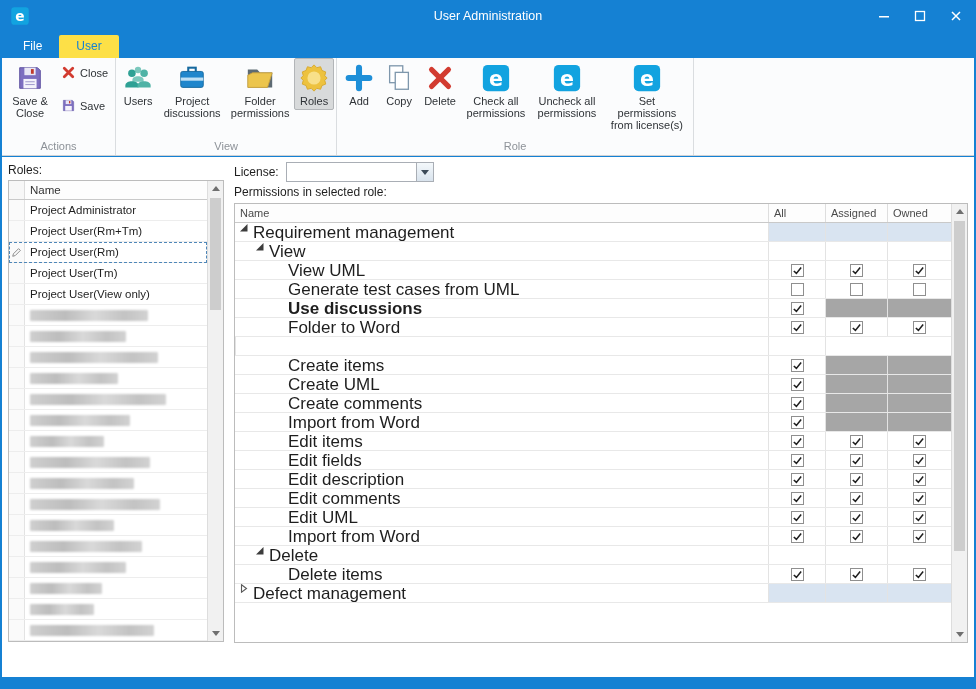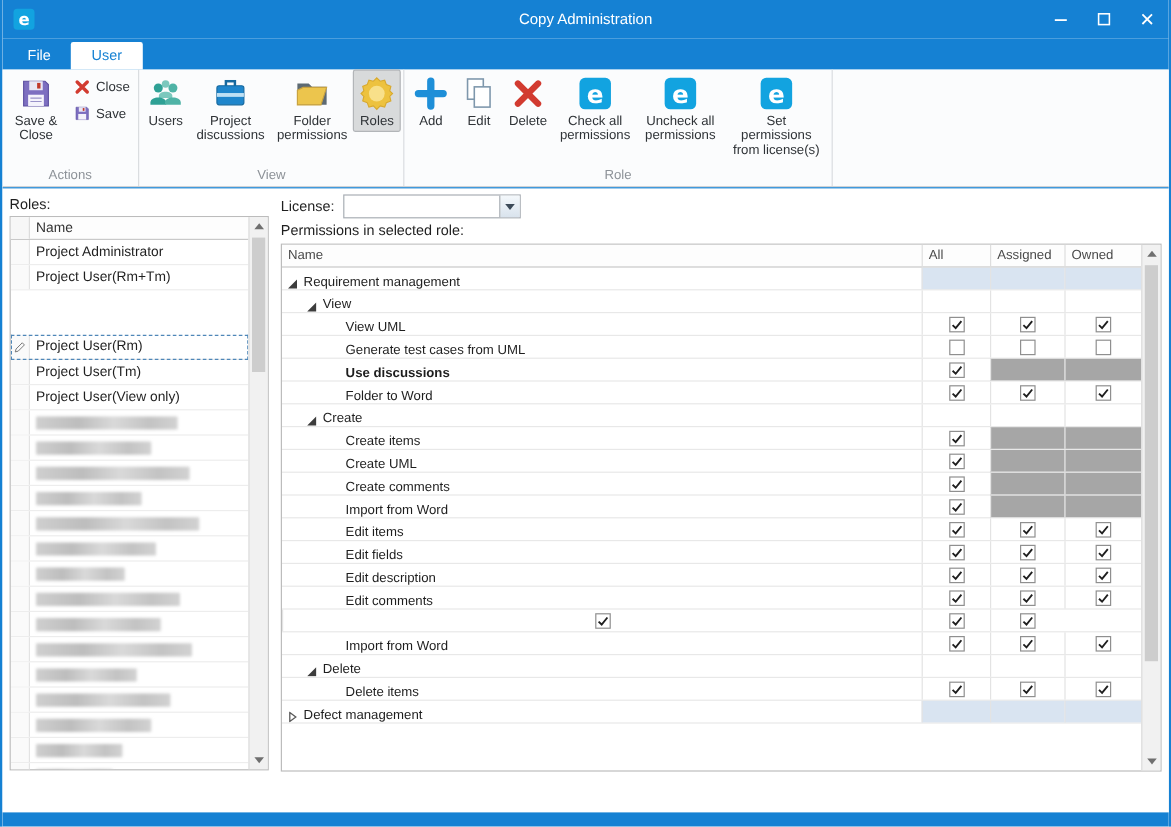--- a/index.html
+++ b/index.html
@@ -103,7 +103,7 @@
           <text x="16" y="24" font-size="22" font-weight="bold" fill="#fff" text-anchor="middle" font-family="DejaVu Sans, sans-serif">e</text>
         </svg>
     </span>
-    <span class="title">Copy Administration</span>
+    <span class="title">User Administration</span>
     <span class="win-controls">
       <span class="wc">
           <svg viewBox="0 0 16 16">

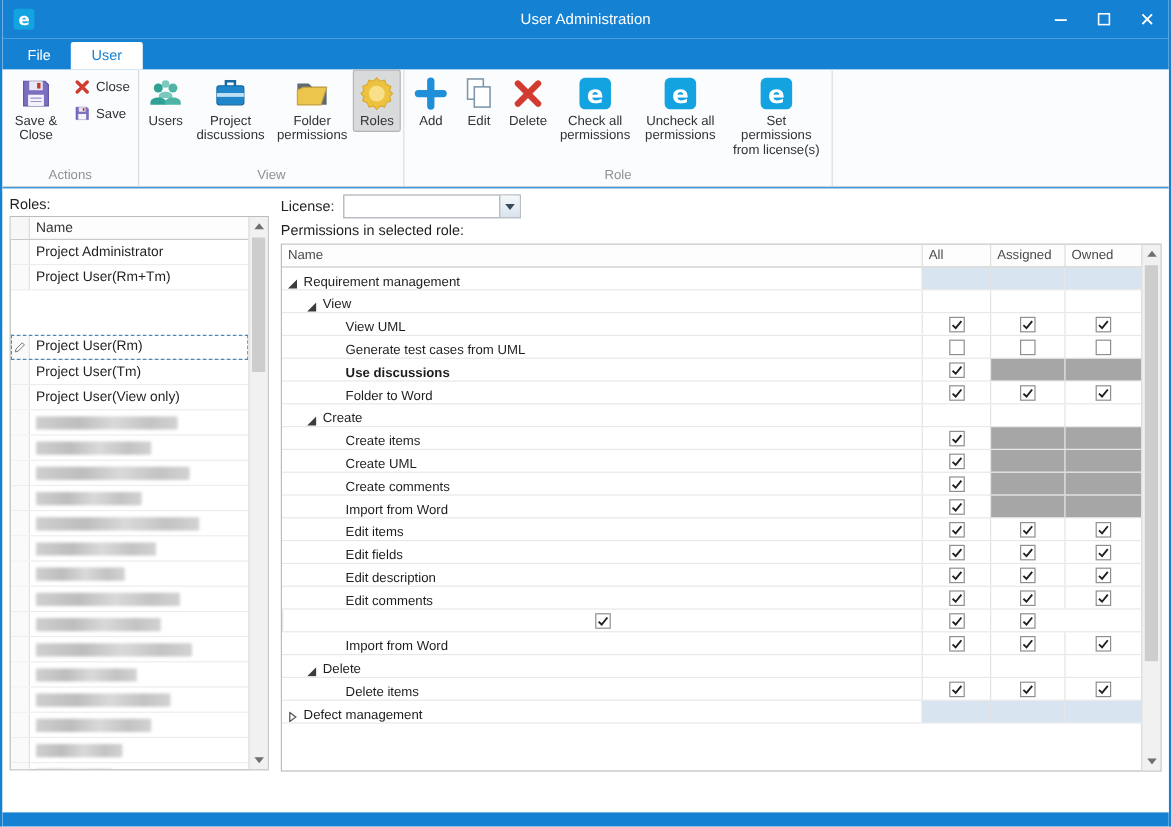--- a/index.html
+++ b/index.html
@@ -20,7 +20,7 @@
   
   .tabstrip{height:26px;background:#1581d3;display:flex;align-items:flex-end;padding-left:4px;}
   .tab{padding:4px 17px 5px;font-size:12px;color:#fff;cursor:default;}
-  .tab.active{background:#ffffff;color:#1581d3;border-radius:2px 2px 0 0;}
+  .tab.active{background:#fde047;color:#1581d3;border-radius:2px 2px 0 0;}
 
   
   .ribbon{height:98px;background:#fbfcfd;border-bottom:1px solid #cfd2d5;display:flex;align-items:stretch;}

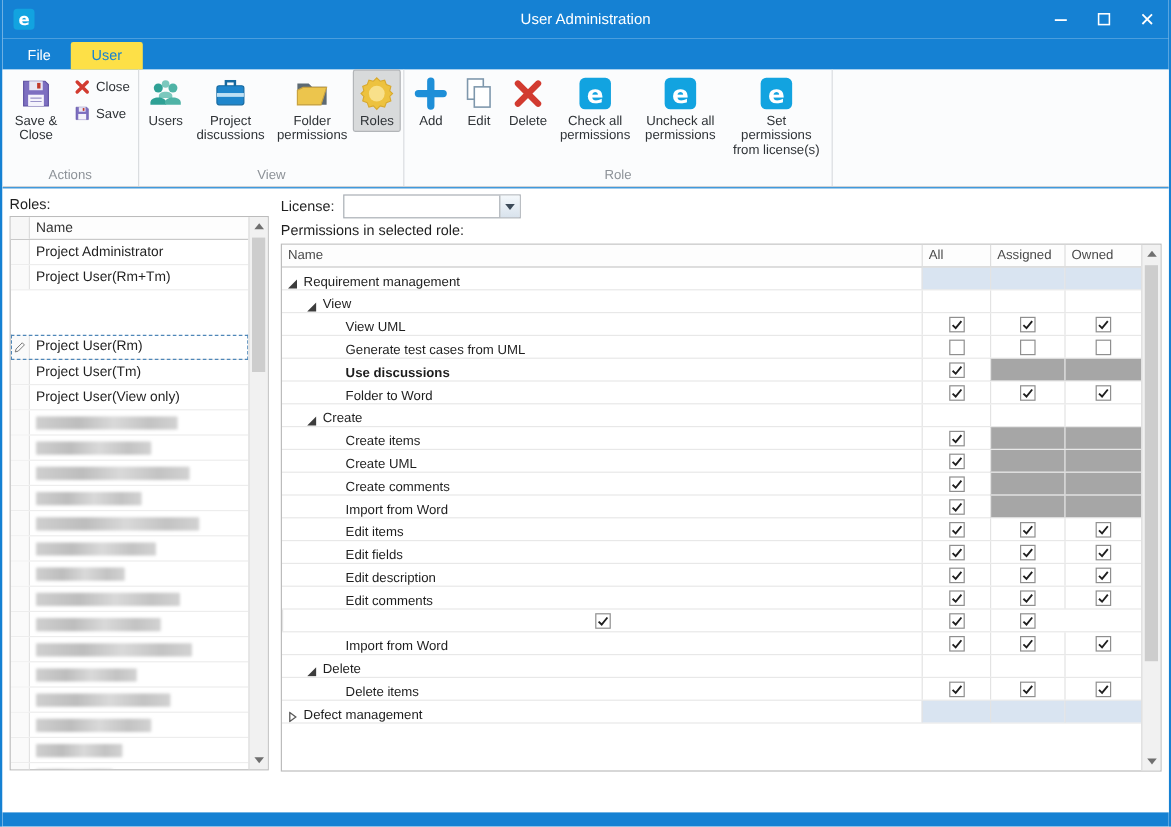--- a/index.html
+++ b/index.html
@@ -33,7 +33,7 @@
   .rb-big .ic svg{width:30px;height:30px;}
   .rb-label{font-size:11px;line-height:12px;text-align:center;color:#2f3337;}
   .rb-big.selected{background:#d8dadb;border-color:#b2b5b8;}
-  .rb-smalls{display:flex;flex-direction:column;gap:5px;padding:6px 2px;}
+  .rb-smalls{display:flex;flex-direction:column;gap:16px;padding:6px 2px;}
   .rb-small{display:flex;align-items:center;gap:4px;font-size:11px;color:#2f3337;padding:1px 3px;cursor:default;}
   .rb-small .ic{width:15px;height:15px;display:flex;}
   .rb-small .ic svg{width:15px;height:15px;}

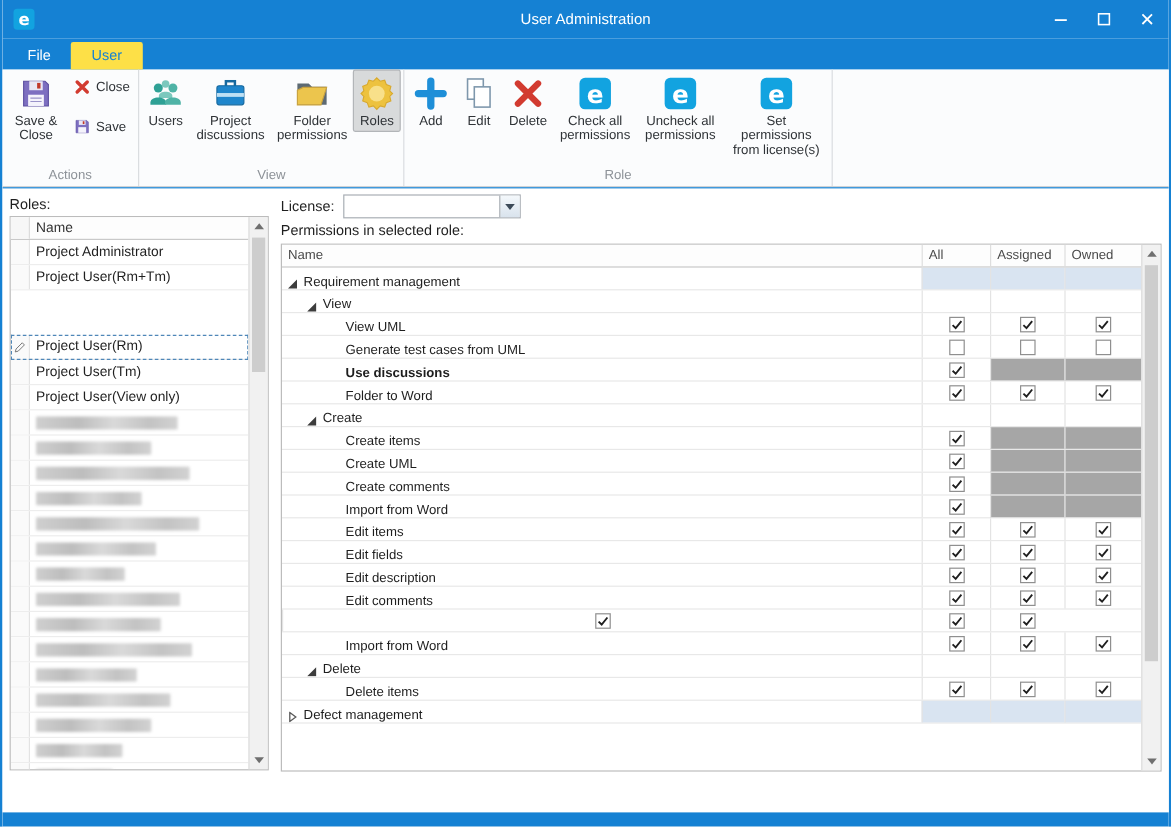--- a/index.html
+++ b/index.html
@@ -234,7 +234,7 @@
                 <rect x="12" y="10" width="14" height="18" fill="#fff" stroke="#7e97ac" stroke-width="1.4"></rect>
               </svg>
           </span>
-          <span class="rb-label">Edit</span>
+          <span class="rb-label">Copy</span>
         </div>
         <div class="rb-big" style="max-width:46px">
           <span class="ic">

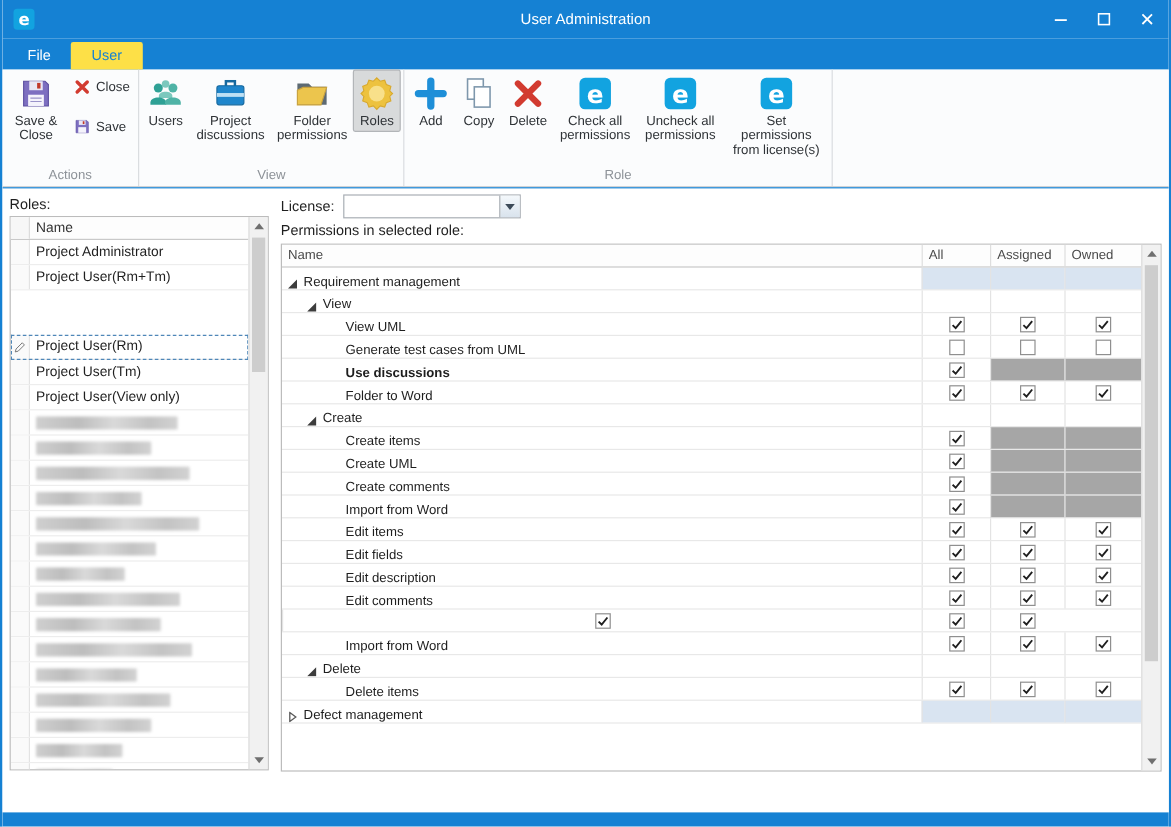--- a/index.html
+++ b/index.html
@@ -82,7 +82,7 @@
   .pt-hcell.name{border-left:none;}
   .pt-rows{position:absolute;top:19px;left:0;right:16px;bottom:0;overflow:hidden;}
   .pt-row{height:19px;display:grid;grid-template-columns:1fr 57px 62px 64px;border-bottom:1px solid #e8e8e8;align-items:stretch;}
-  .pt-name{display:flex;align-items:flex-end;gap:5px;font-size:11px;color:#1e1e1e;white-space:nowrap;overflow:hidden;}
+  .pt-name{display:flex;align-items:flex-start;gap:5px;font-size:17px;color:#1e1e1e;white-space:nowrap;overflow:hidden;}
   .expander{display:flex;width:9px;flex:0 0 9px;}
   .pt-cell{display:flex;align-items:center;justify-content:center;border-left:1px solid #e3e3e3;}
   .pt-cell.disabled{background:#a6a6a6;}

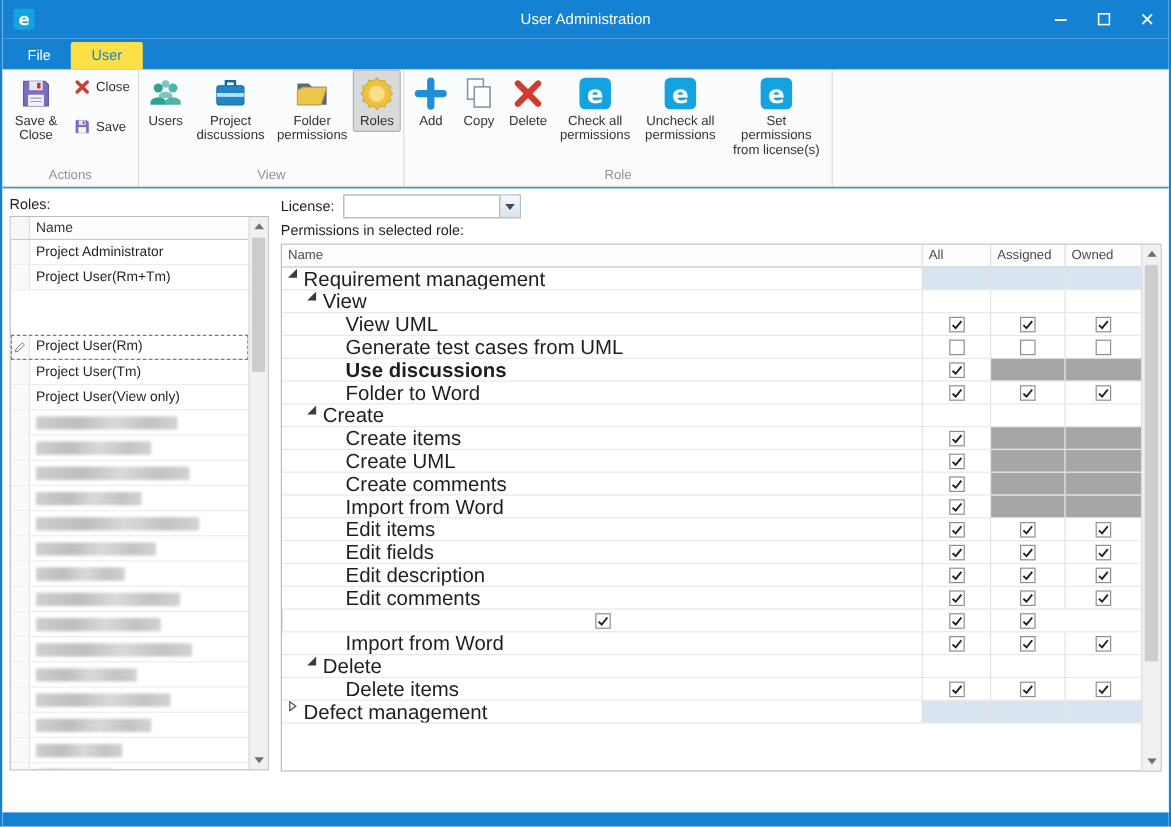--- a/index.html
+++ b/index.html
@@ -53,7 +53,7 @@
   .lb-row{display:flex;height:21px;border-bottom:1px solid #ededed;}
   .lb-sel{width:16px;border-right:1px solid #e3e3e3;background:#fafafa;display:flex;align-items:center;justify-content:center;}
   .lb-name{flex:1;display:flex;align-items:center;padding-left:5px;font-size:11.5px;color:#1f1f1f;white-space:nowrap;overflow:hidden;}
-  .lb-row.editing{outline:1px dashed #4f87b8;outline-offset:-1px;margin-top:37px;}
+  .lb-row.editing{outline:1px dashed #4f87b8;outline-offset:-1px;}
   .redacted{display:inline-block;height:11px;border-radius:1px;
     background:linear-gradient(90deg,#cfcfcf,#bdbdbd 30%,#d9d9d9 55%,#c3c3c3 80%,#d2d2d2);
     filter:blur(1.3px);}

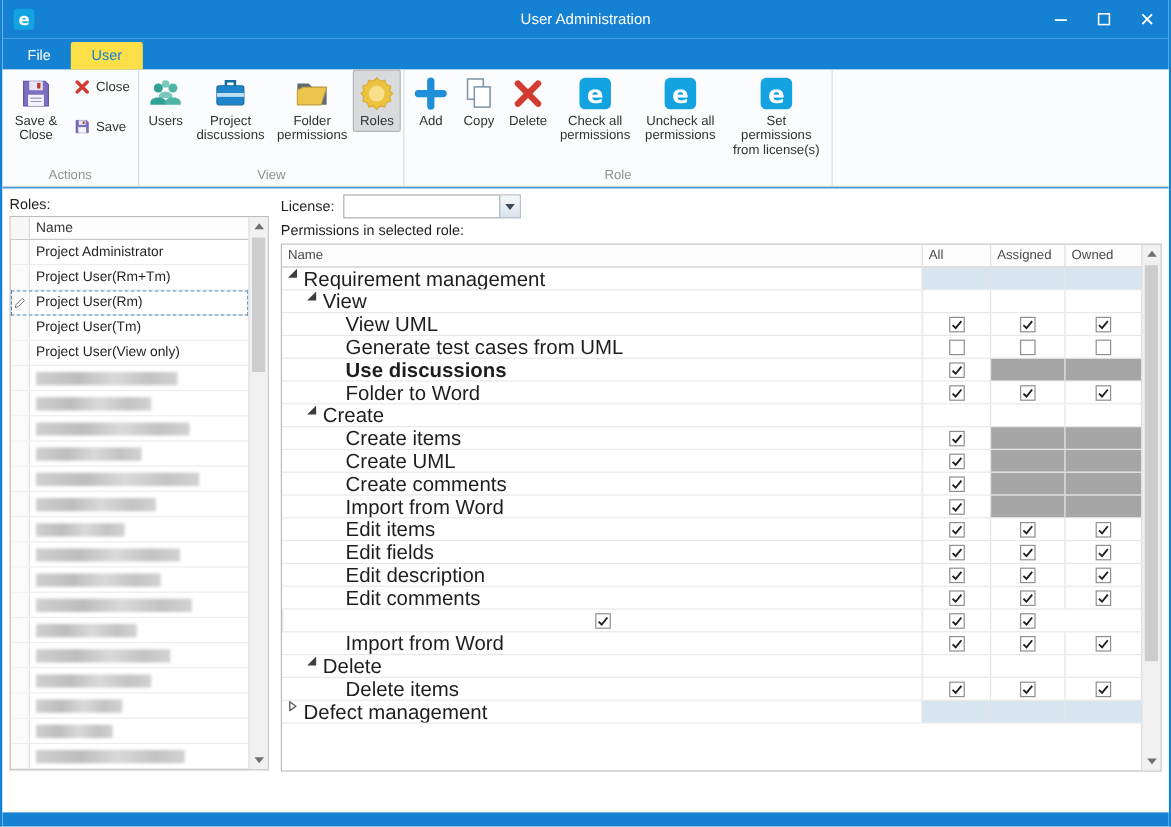--- a/index.html
+++ b/index.html
@@ -542,14 +542,6 @@
               </div>
             </div>
             <div class="pt-row group">
-              <div class="pt-name" style="padding-left: 20px;">
-                <span class="expander">
-                  <svg width="9" height="9" viewBox="0 0 9 9">
-                    <polygon points="8.5,1 8.5,8.5 1,8.5" fill="#3c3c3c"></polygon>
-                  </svg>
-                </span>
-                <span class="pt-label">Create</span>
-              </div>
               <div class="pt-cell plain"></div>
               <div class="pt-cell plain"></div>
               <div class="pt-cell plain"></div>

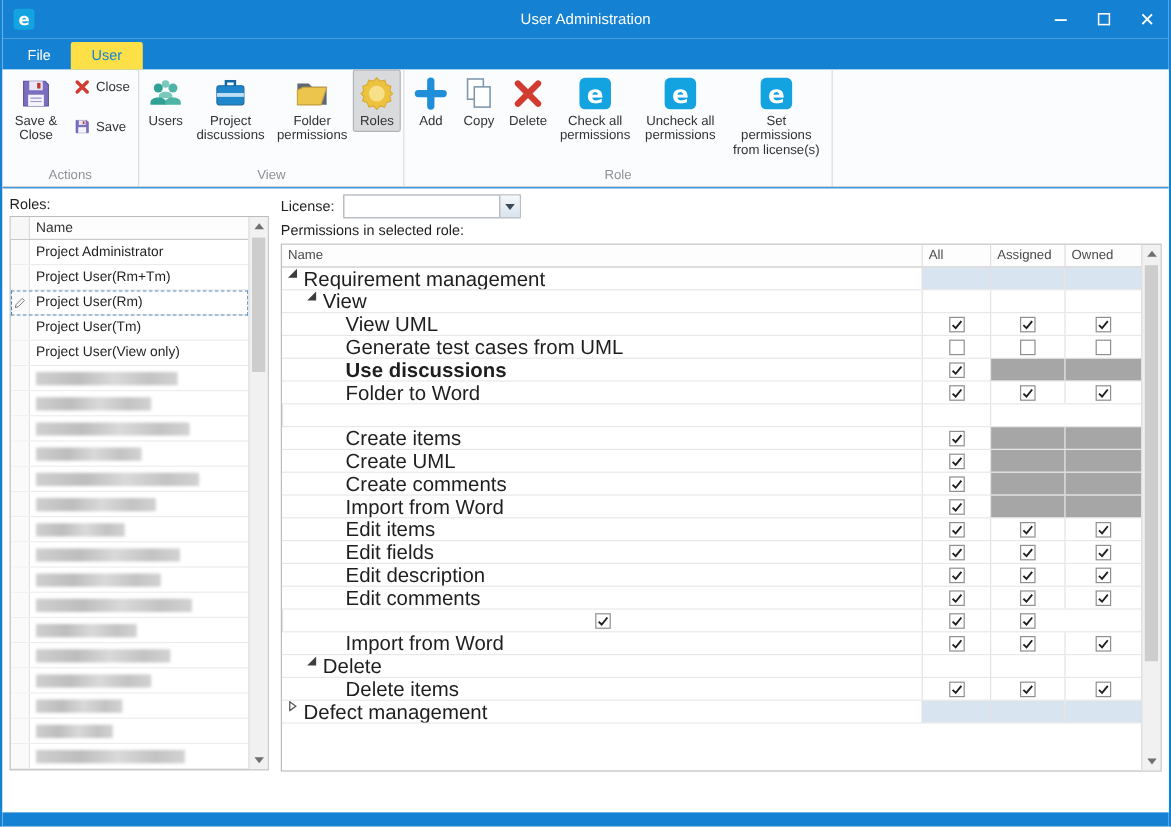--- a/index.html
+++ b/index.html
@@ -707,6 +707,9 @@
               </div>
             </div>
             <div class="pt-row">
+              <div class="pt-name" style="padding-left: 53px;">
+                <span class="pt-label">Edit UML</span>
+              </div>
               <div class="pt-cell">
                 <span class="cb checked">
                   <svg width="11" height="11" viewBox="0 0 12 12">

